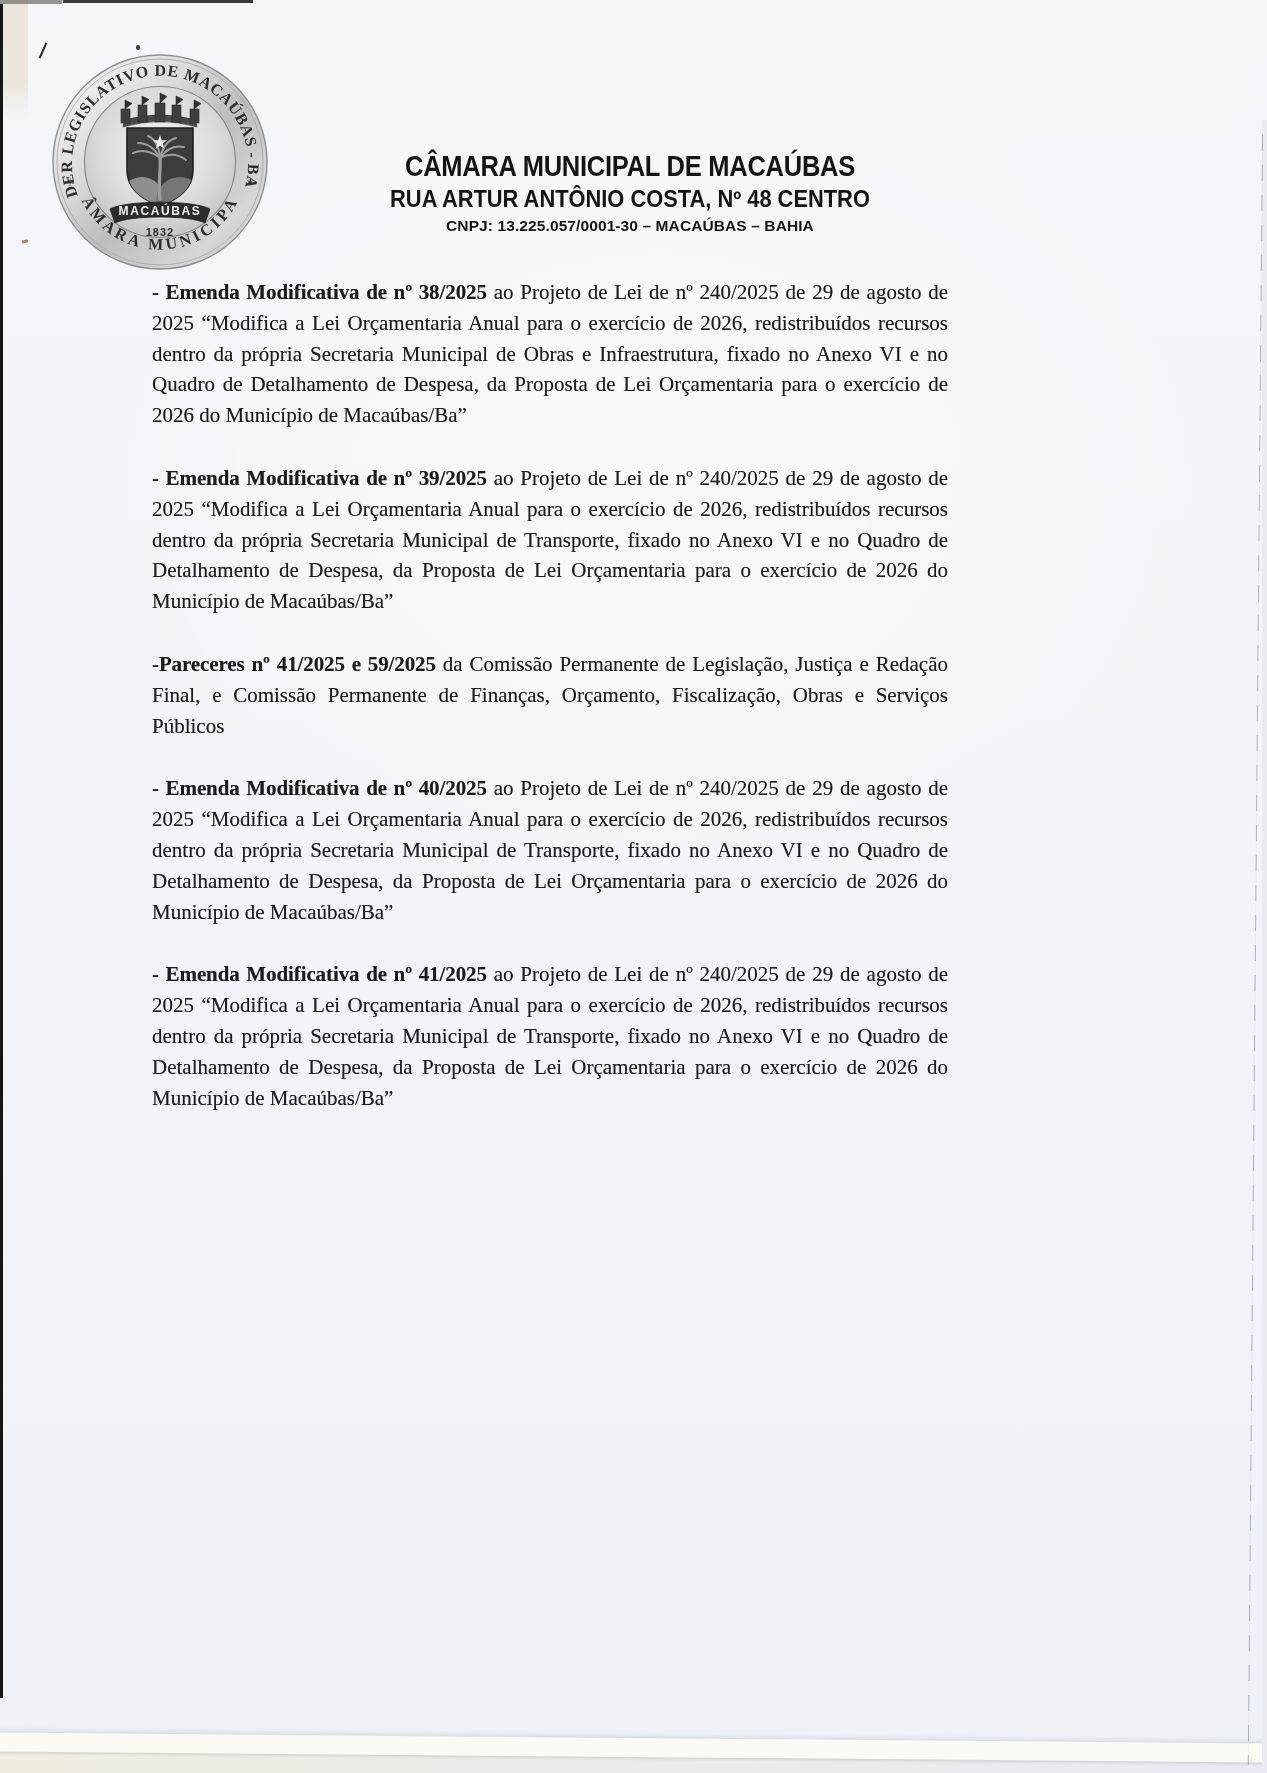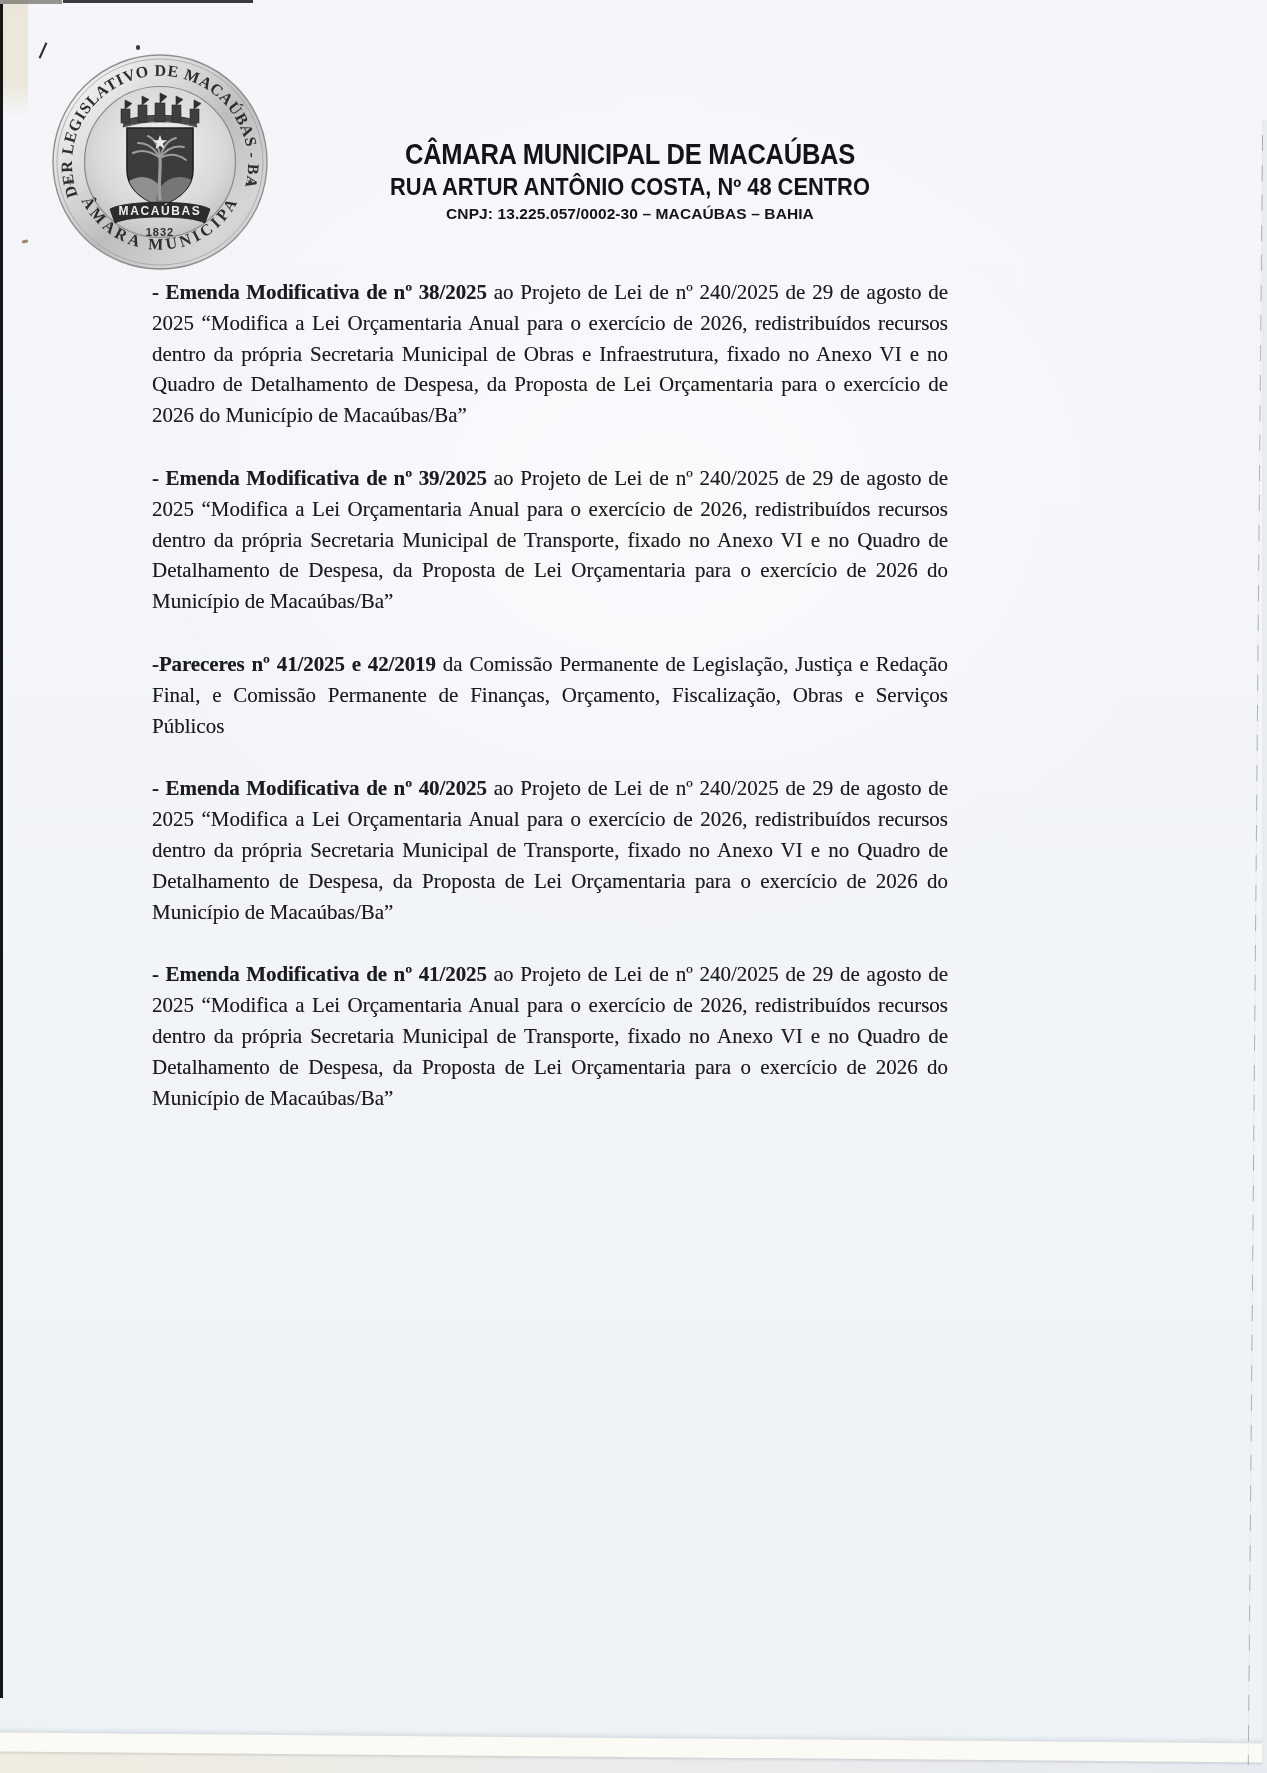--- a/index.html
+++ b/index.html
@@ -44,7 +44,7 @@
   .ring-star{font-size:11px;fill:#3a3a3a;font-family:"DejaVu Sans",sans-serif;}
   .banner-text{font-family:"Liberation Sans",sans-serif;font-weight:700;font-size:12px;letter-spacing:1.6px;fill:#f0f0f0;}
   .year-text{font-family:"Liberation Sans",sans-serif;font-weight:700;font-size:11px;letter-spacing:1px;fill:#2f2f2f;}
-  .header-text{position:absolute;left:295px;top:138px;width:670px;text-align:center;
+  .header-text{position:absolute;left:295px;top:150px;width:670px;text-align:center;
     font-family:"Liberation Sans","DejaVu Sans",sans-serif;color:#141416;}
   .org-name{font-size:29px;font-weight:700;letter-spacing:-0.3px;transform:scaleX(0.88);transform-origin:center;white-space:nowrap;}
   .org-address{font-size:23px;font-weight:700;margin-top:3px;transform:scaleX(0.95);transform-origin:center;white-space:nowrap;}

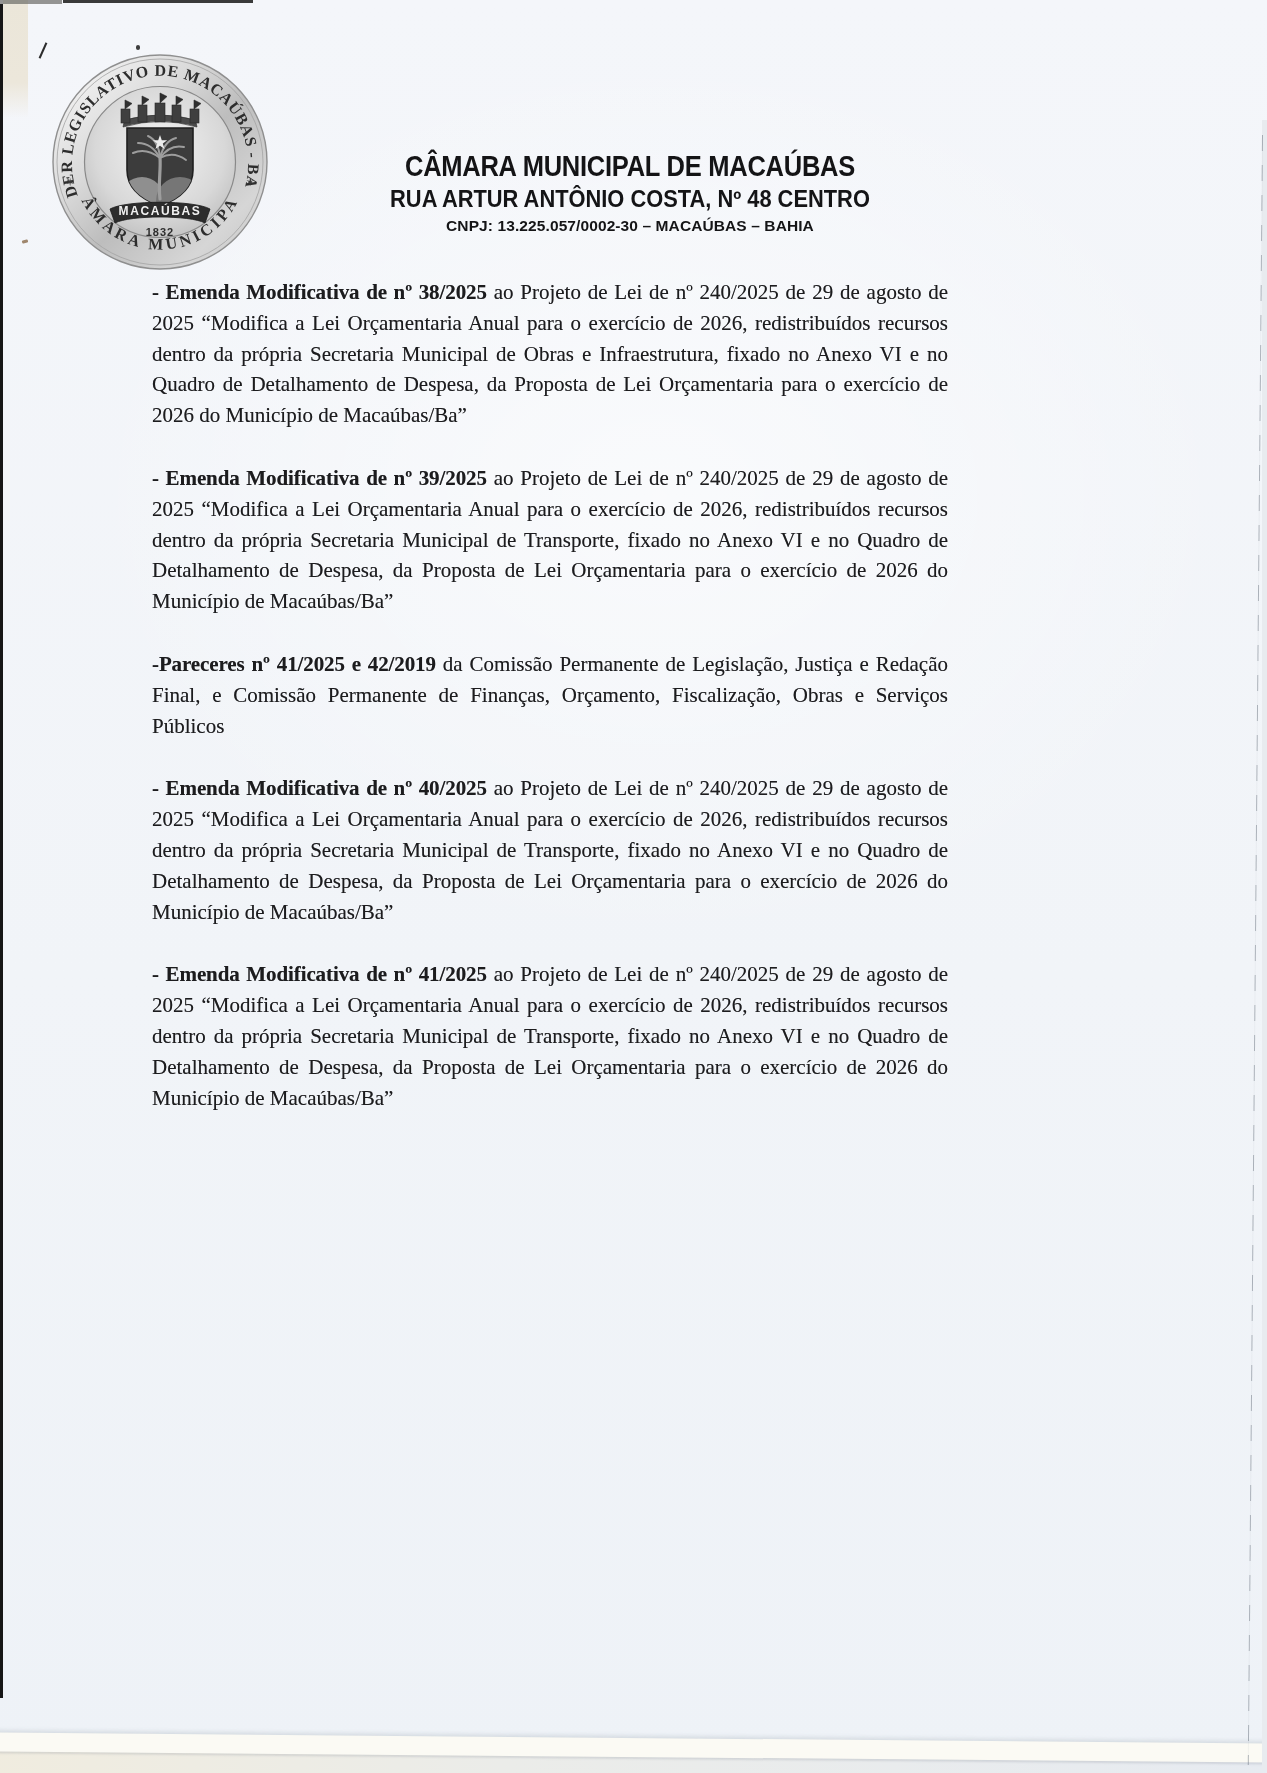--- a/index.html
+++ b/index.html
@@ -148,7 +148,7 @@
     <div class="header-text">
       <div class="org-name">CÂMARA MUNICIPAL DE MACAÚBAS</div>
       <div class="org-address">RUA ARTUR ANTÔNIO COSTA, Nº 48 CENTRO</div>
-      <div class="org-cnpj">CNPJ: 13.225.057/0002-30 – MACAÚBAS – BAHIA</div>
+      <div class="org-cnpj">CNPJ: 13.225.057/0001-30 – MACAÚBAS – BAHIA</div>
     </div>
   </header>
 

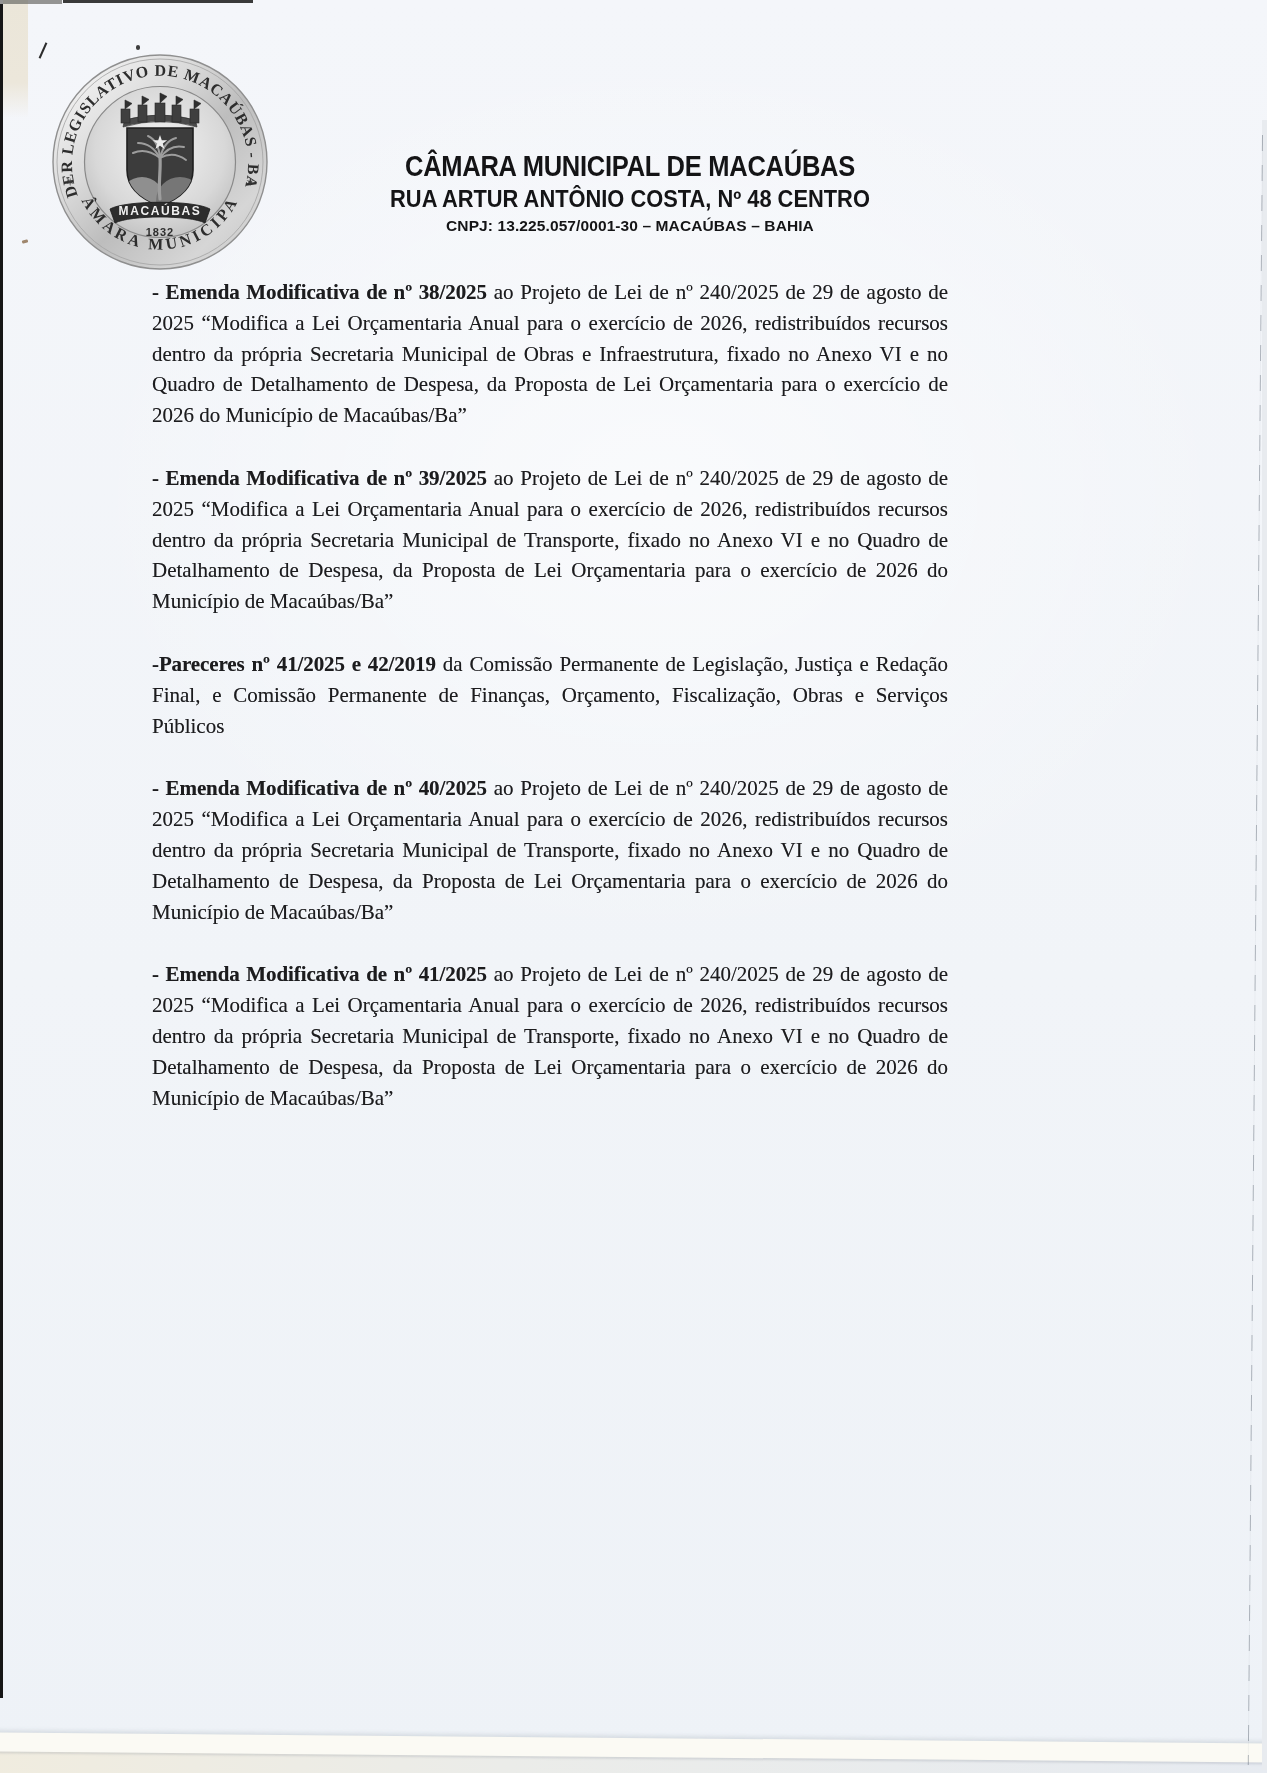--- a/index.html
+++ b/index.html
@@ -158,7 +158,7 @@
 
     <p class="para"><strong class="lead">- Emenda Modificativa de nº 39/2025</strong><span> ao Projeto de Lei de nº 240/2025 de 29 de agosto de 2025 “Modifica a Lei Orçamentaria Anual para o exercício de 2026, redistribuídos recursos dentro da própria Secretaria Municipal de Transporte, fixado no Anexo VI e no Quadro de Detalhamento de Despesa, da Proposta de Lei Orçamentaria para o exercício de 2026 do Município de Macaúbas/Ba”</span></p>
 
-    <p class="para"><strong class="lead">-Pareceres nº 41/2025 e 42/2019</strong><span> da Comissão Permanente de Legislação, Justiça e Redação Final, e Comissão Permanente de Finanças, Orçamento, Fiscalização, Obras e Serviços Públicos</span></p>
+    <p class="para"><strong class="lead">-Pareceres nº 41/2025 e 59/2025</strong><span> da Comissão Permanente de Legislação, Justiça e Redação Final, e Comissão Permanente de Finanças, Orçamento, Fiscalização, Obras e Serviços Públicos</span></p>
 
     <p class="para"><strong class="lead">- Emenda Modificativa de nº 40/2025</strong><span> ao Projeto de Lei de nº 240/2025 de 29 de agosto de 2025 “Modifica a Lei Orçamentaria Anual para o exercício de 2026, redistribuídos recursos dentro da própria Secretaria Municipal de Transporte, fixado no Anexo VI e no Quadro de Detalhamento de Despesa, da Proposta de Lei Orçamentaria para o exercício de 2026 do Município de Macaúbas/Ba”</span></p>
 

